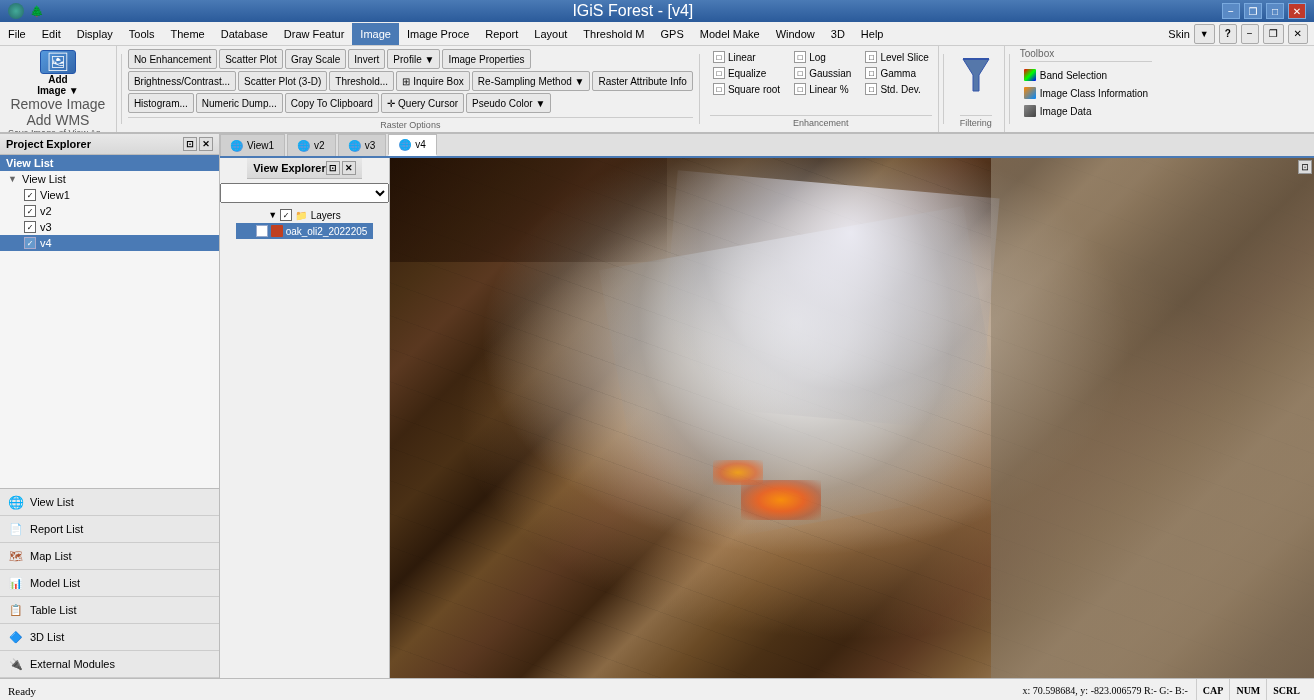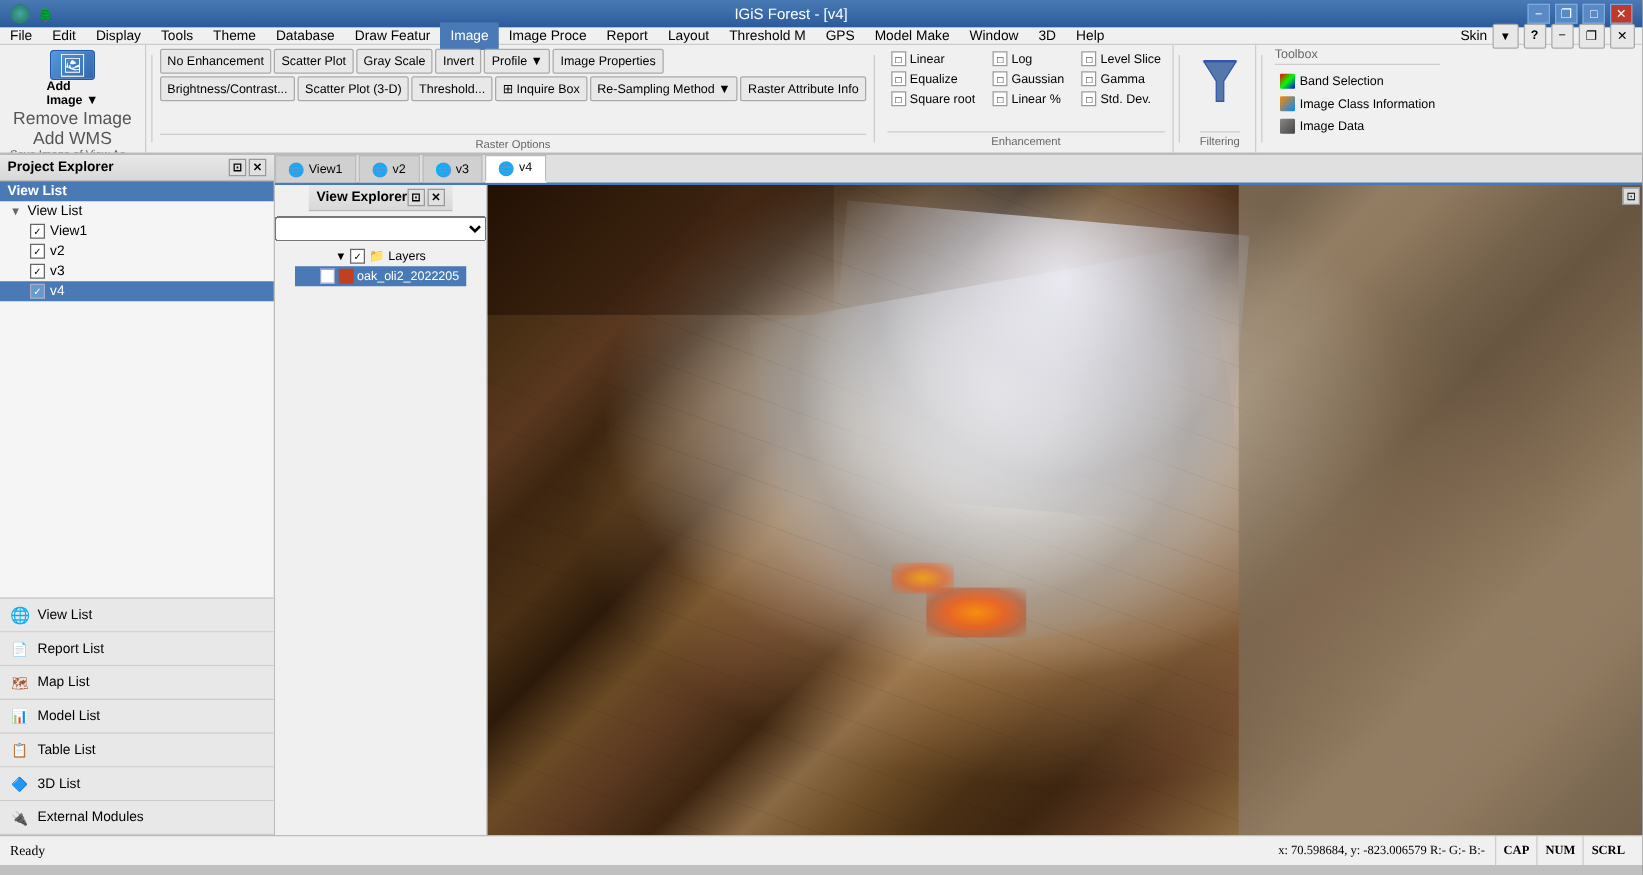--- a/index.html
+++ b/index.html
@@ -13,7 +13,7 @@
       padding: 0 8px; color: white; font-size: 12px;
     }
     #titlebar-left { display: flex; align-items: center; gap: 6px; }
-    #titlebar-center { flex: 1; text-align: center; font-size: 12px; }
+    #titlebar-center { flex: 1; text-align: center; font-size: 16px; }
     #titlebar-right { display: flex; gap: 4px; }
     .title-btn {
       width: 18px; height: 16px; background: #5a8ac5; border: 1px solid #7aaadf;

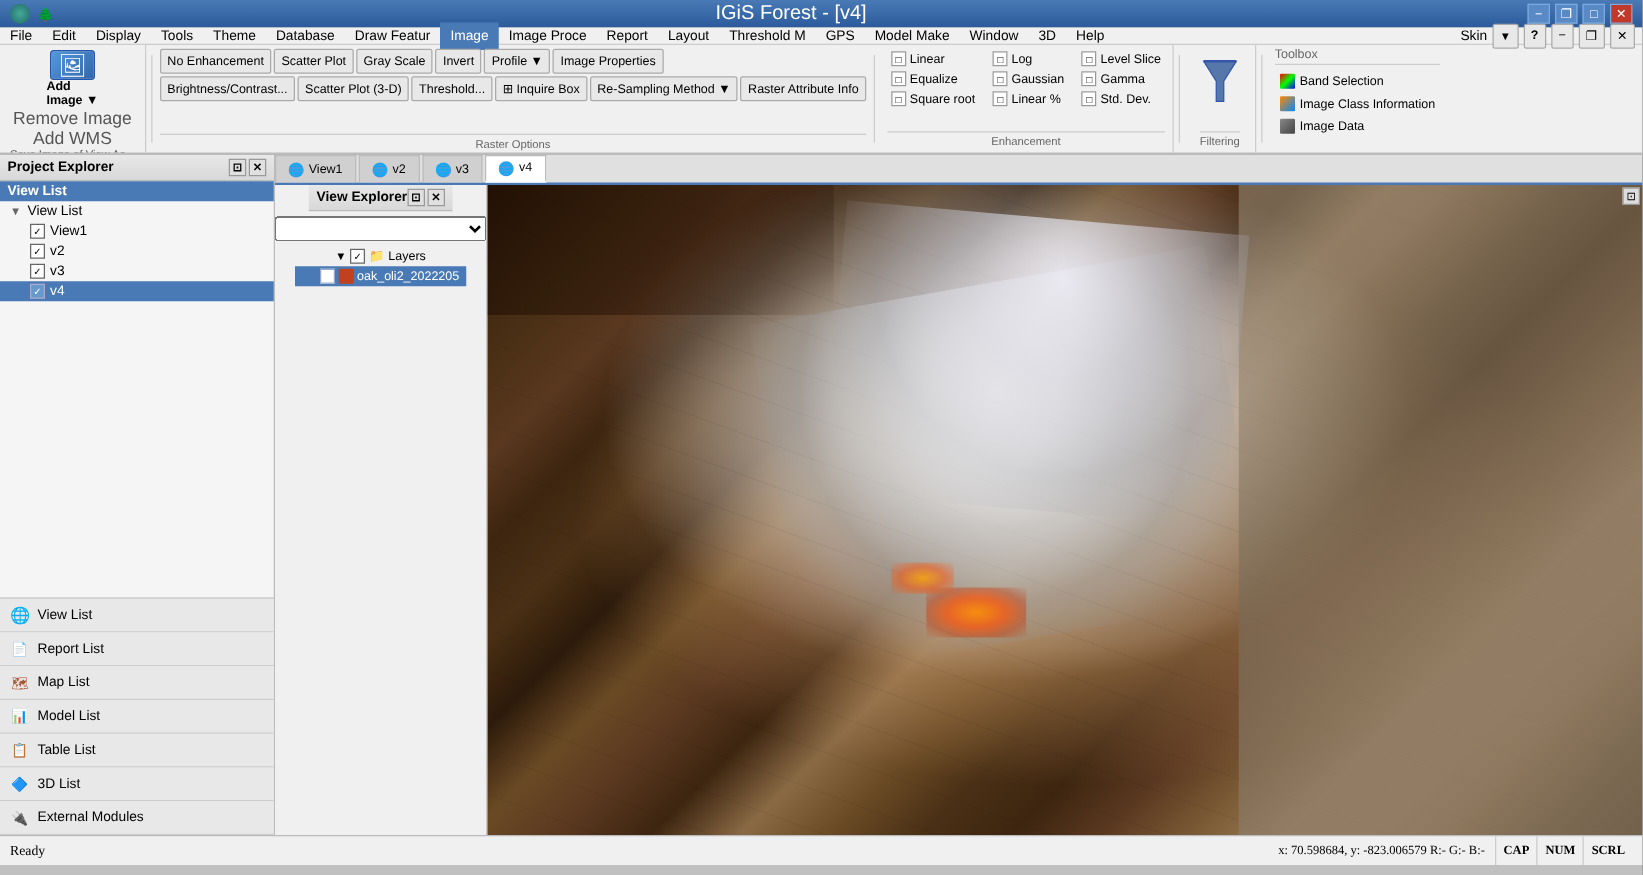--- a/index.html
+++ b/index.html
@@ -24,7 +24,7 @@
 
     
     #menubar {
-      height: 14px;
+      height: 24px;
       background: #f0f0f0;
       display: flex; align-items: center;
       border-bottom: 1px solid #ccc;

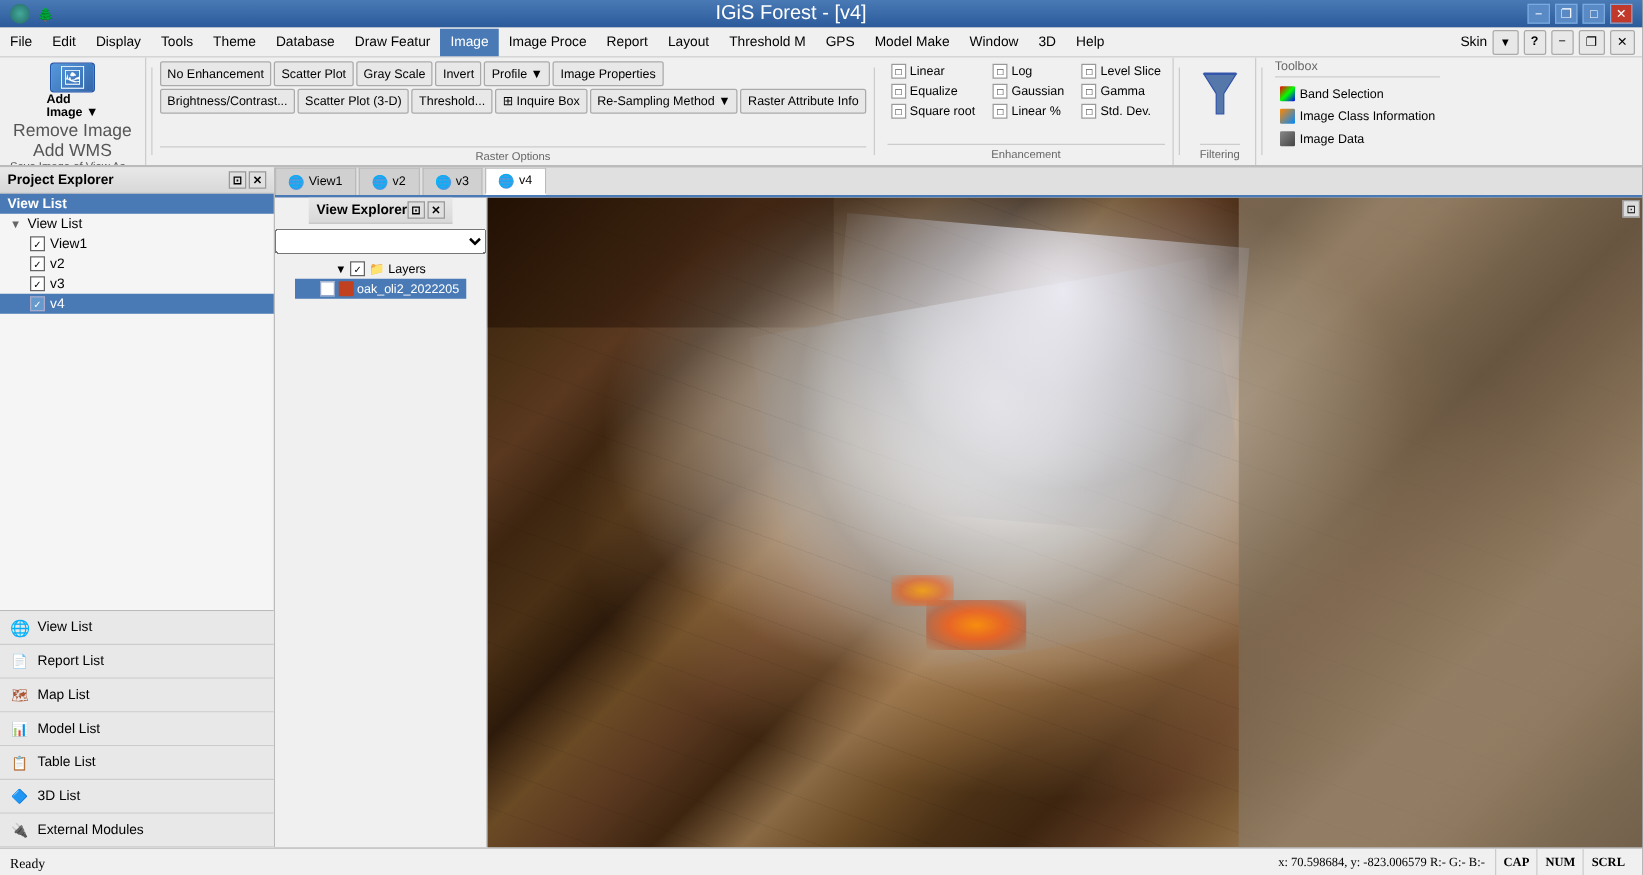--- a/index.html
+++ b/index.html
@@ -77,7 +77,7 @@
       display: flex; align-items: center; justify-content: center; color: white; font-size: 18px;
       cursor: pointer;
     }
-    .add-img-label { font-size: 10px; font-weight: bold; color: #000; text-align: left; }
+    .add-img-label { font-size: 10px; font-weight: bold; color: #000; text-align: center; }
     .add-img-sublabel { font-size: 14px; color: #555; cursor: pointer; }
 
     

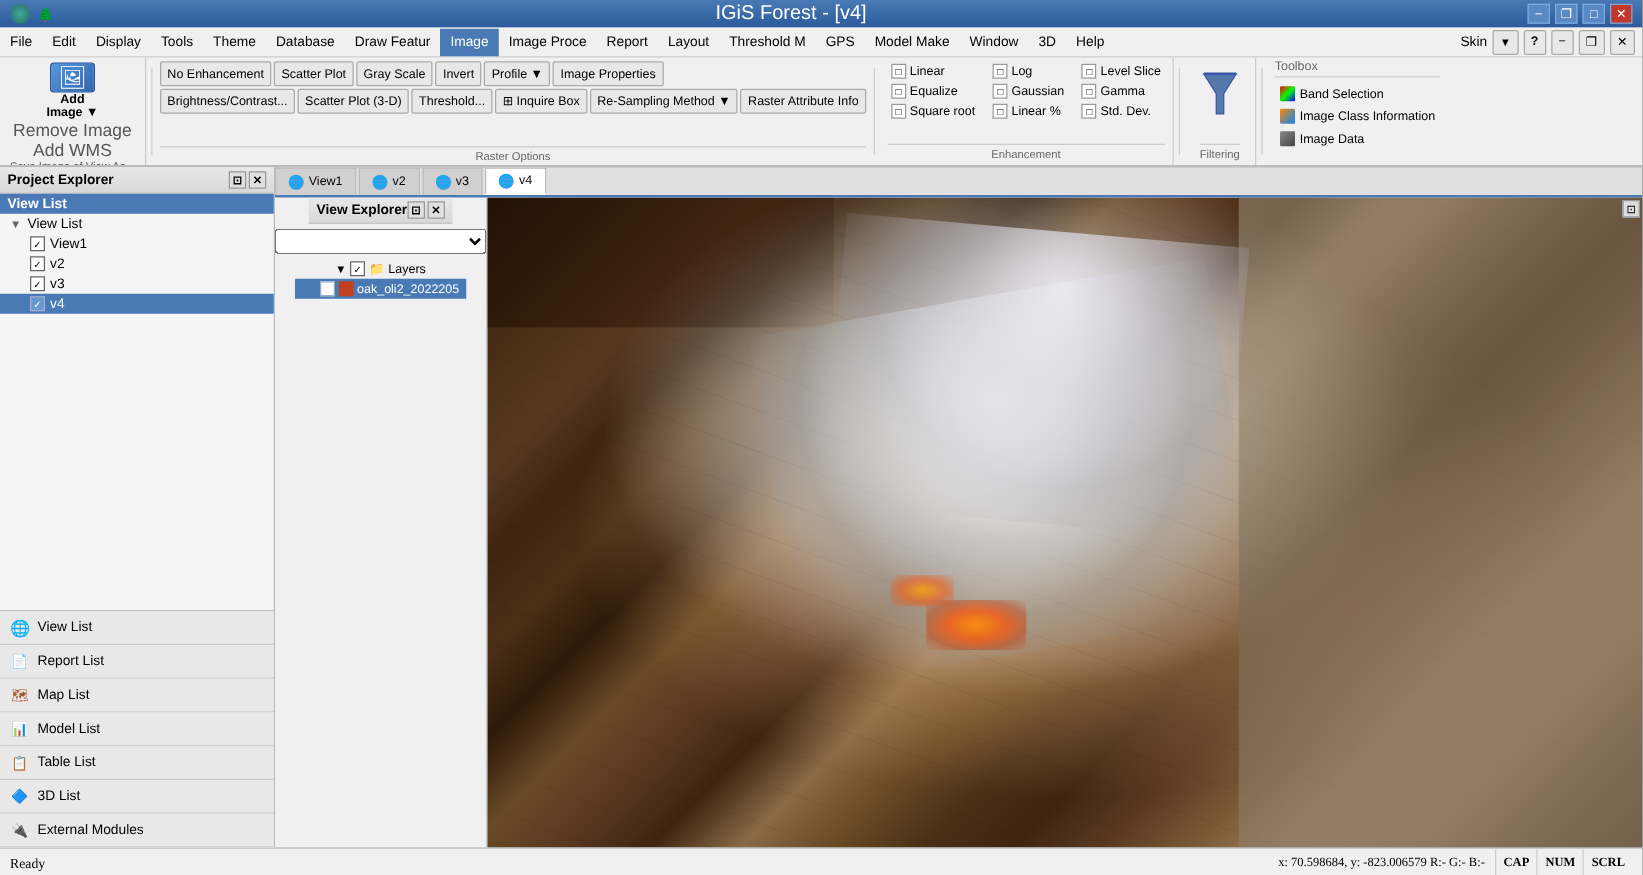--- a/index.html
+++ b/index.html
@@ -358,6 +358,13 @@
       <div class="tb-btn">Re-Sampling Method ▼</div>
       <div class="tb-btn">Raster Attribute Info</div>
     </div>
+    <div class="toolbar-row">
+      <div class="tb-btn">Histogram...</div>
+      <div class="tb-btn">Numeric Dump...</div>
+      <div class="tb-btn">Copy To Clipboard</div>
+      <div class="tb-btn">✛ Query Cursor</div>
+      <div class="tb-btn">Pseudo Color ▼</div>
+    </div>
     <div class="toolbar-section-label">Raster Options</div>
   </div>
 

